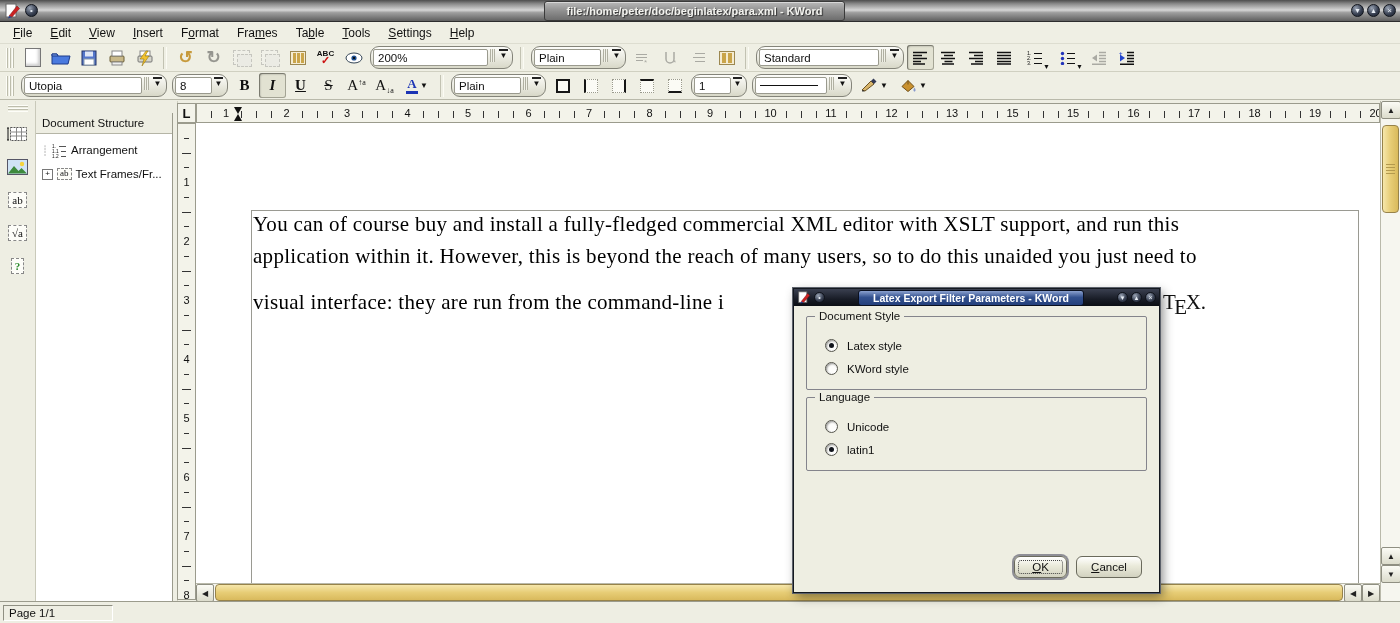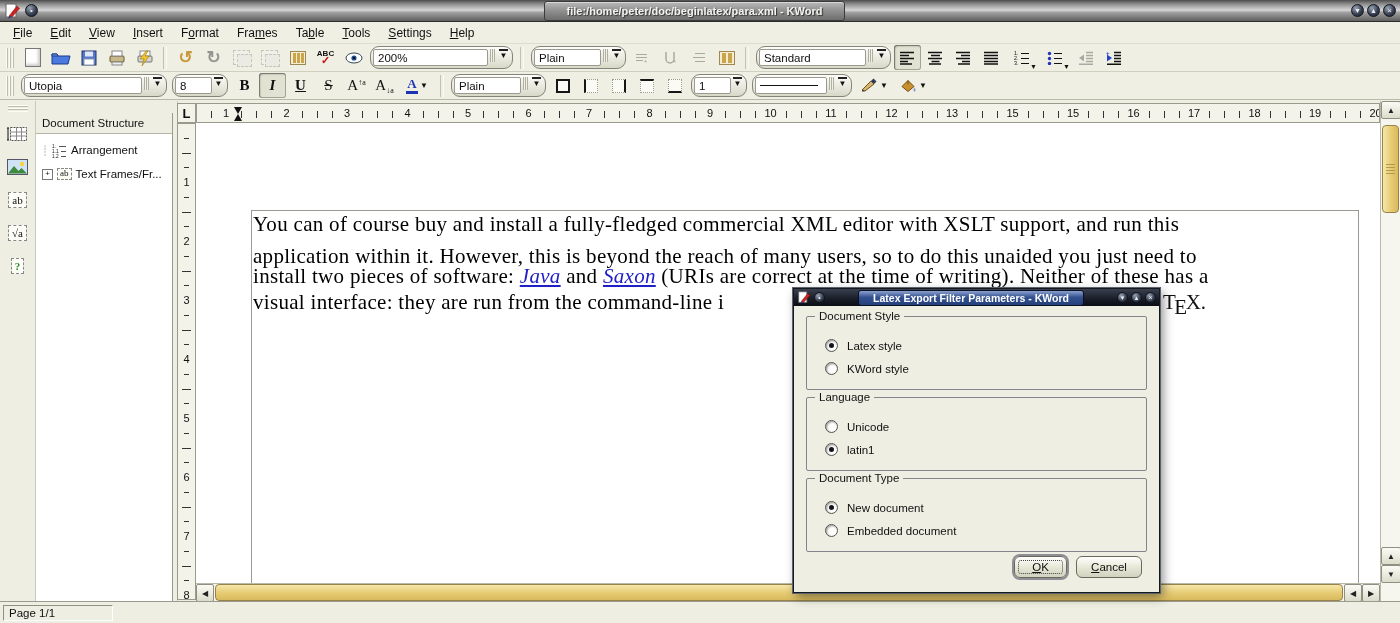--- a/index.html
+++ b/index.html
@@ -277,7 +277,7 @@
       </svg>
   </span>
   <span class="sep"></span>
-  <span class="combo" style="width:135px">
+  <span class="combo" style="width:148px">
     <span class="cfield">Standard</span>
     <span class="cgrip"></span>
     <span class="carrow">

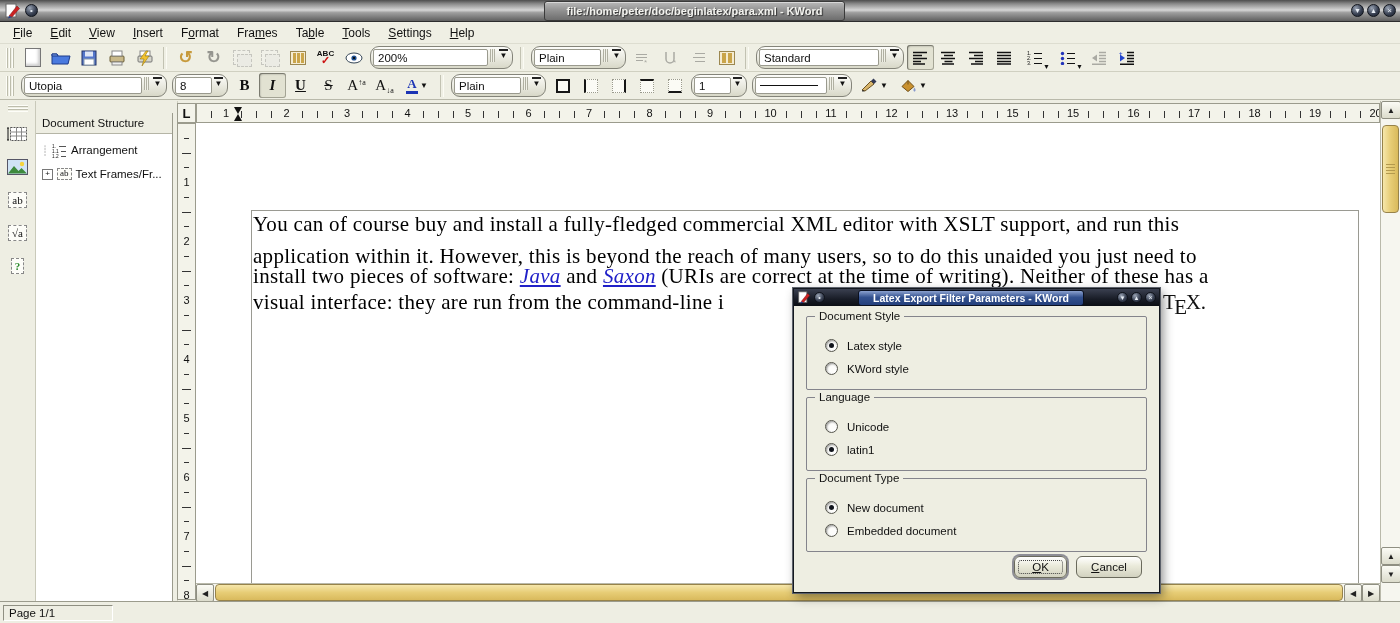--- a/index.html
+++ b/index.html
@@ -607,7 +607,6 @@
     <div class="framerect"></div>
     <div class="docline" style="top:89px">You can of course buy and install a fully-fledged commercial XML editor with XSLT support, and run this</div>
     <div class="docline" style="top:121px">application within it. However, this is beyond the reach of many users, so to do this unaided you just need to</div>
-    <div class="docline" style="top:141px"><span>install two pieces of software: </span><a class="doclink">Java</a><span> and </span><a class="doclink">Saxon</a><span>  (URIs are correct at the time of writing). Neither of these has a</span></div>
     <div class="docline" style="top:167px">visual interface: they are run from the command-line i</div>
     <span class="tex" style="top:167px"><span>T</span><span class="texE">E</span><span>X.</span></span>
   </div>

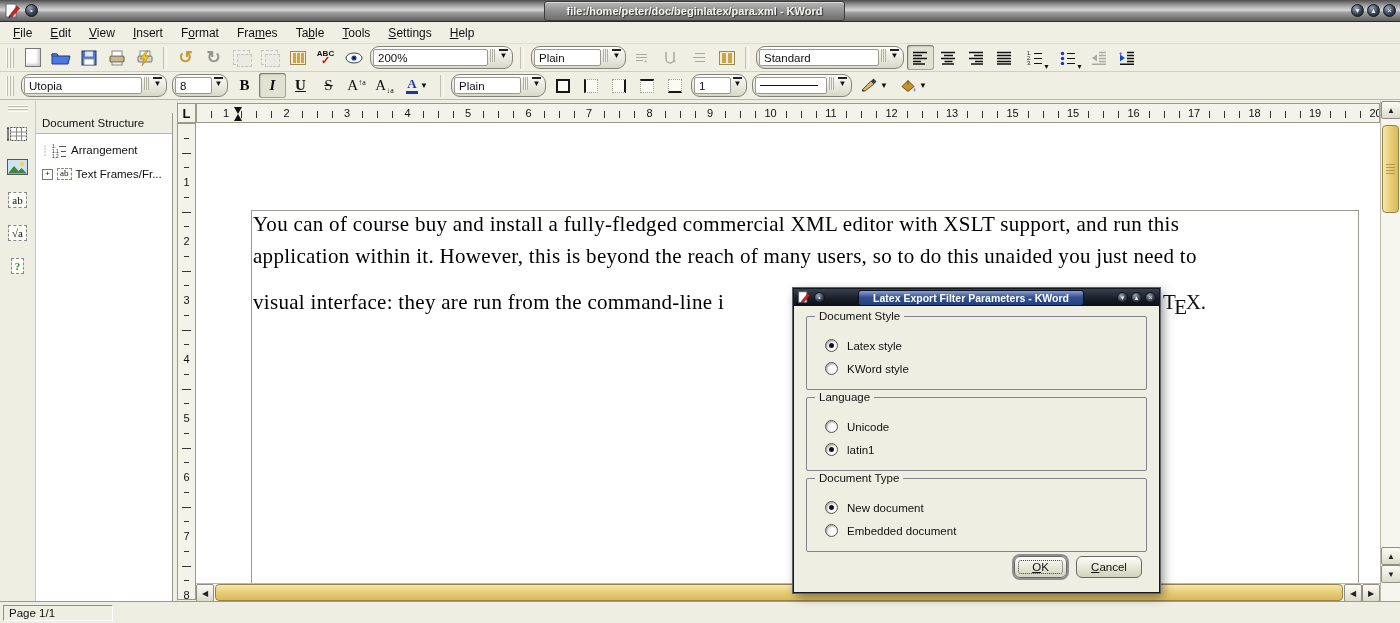--- a/index.html
+++ b/index.html
@@ -668,17 +668,6 @@
           <span class="rlabel">latin1</span>
         </div>
       </div>
-      <div class="dgroup">
-        <span class="glabel">Document Type</span>
-        <div class="rrow">
-          <span class="radio sel"></span>
-          <span class="rlabel">New document</span>
-        </div>
-        <div class="rrow">
-          <span class="radio"></span>
-          <span class="rlabel">Embedded document</span>
-        </div>
-      </div>
     </div>
   <div class="kbtn default okbtn">
     <span class="focusdots"></span>

